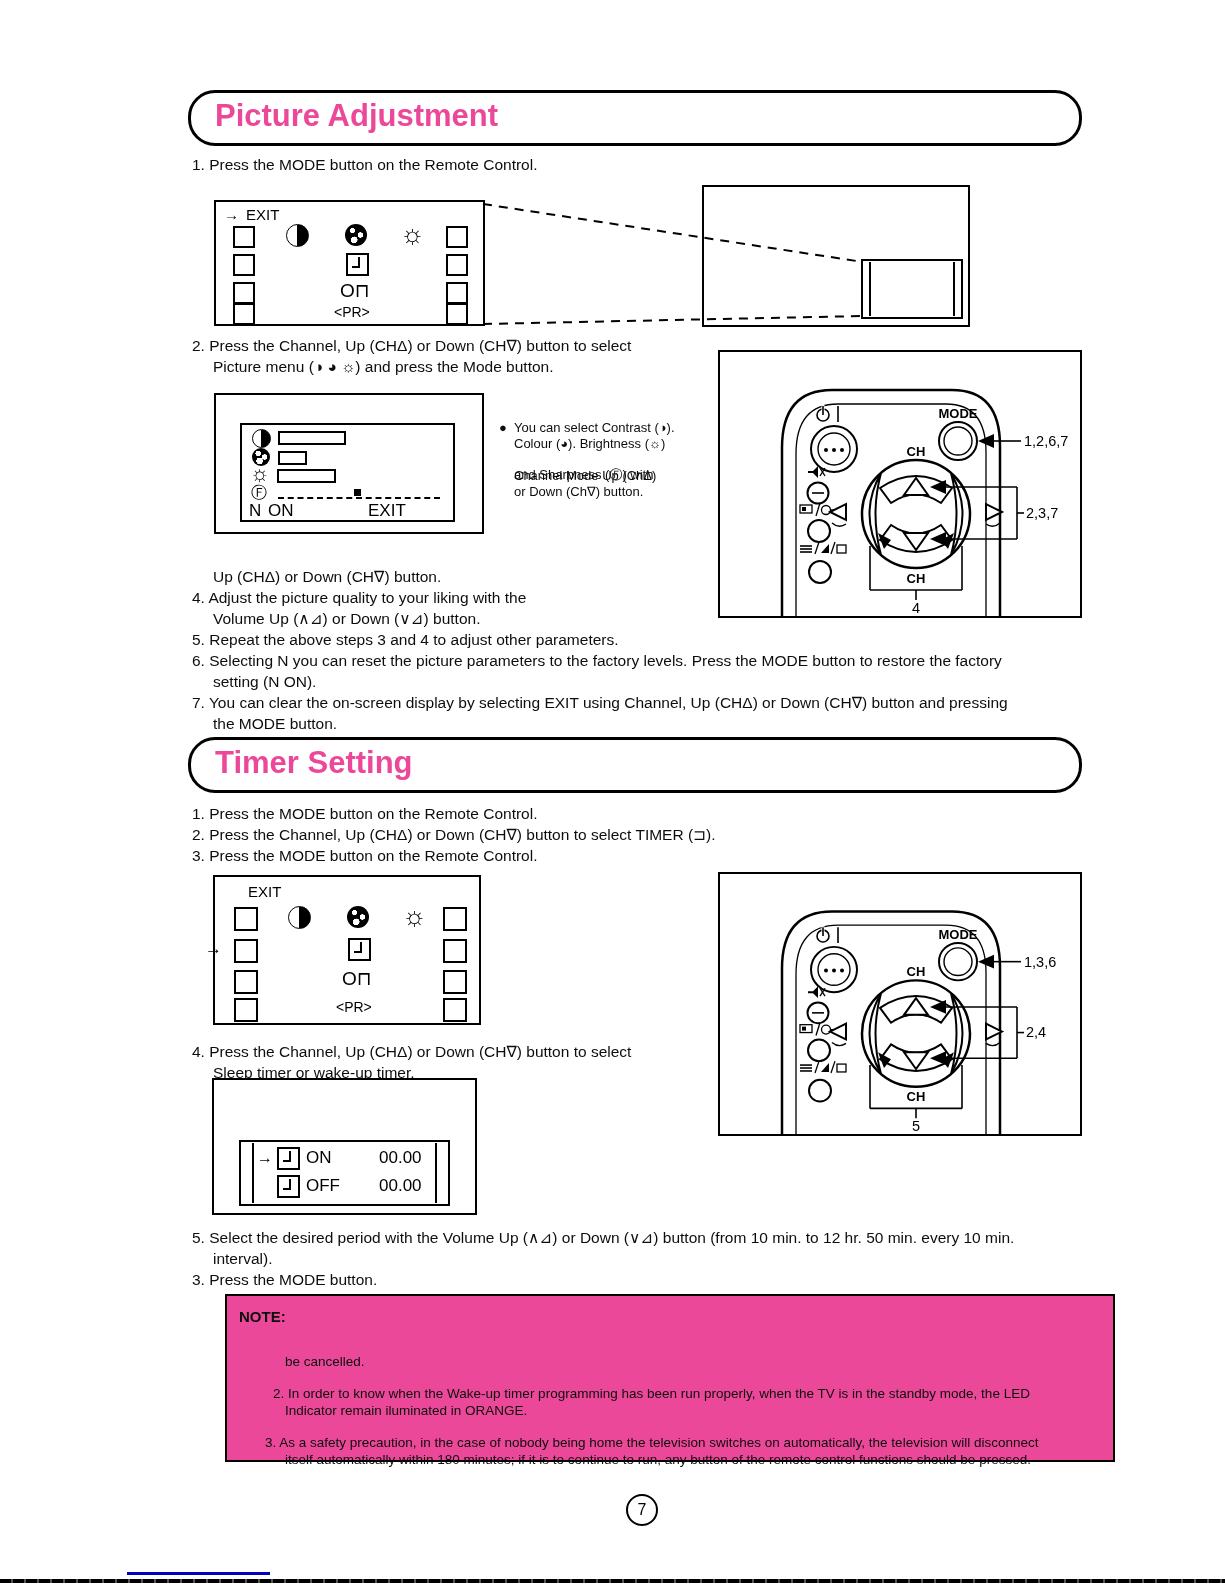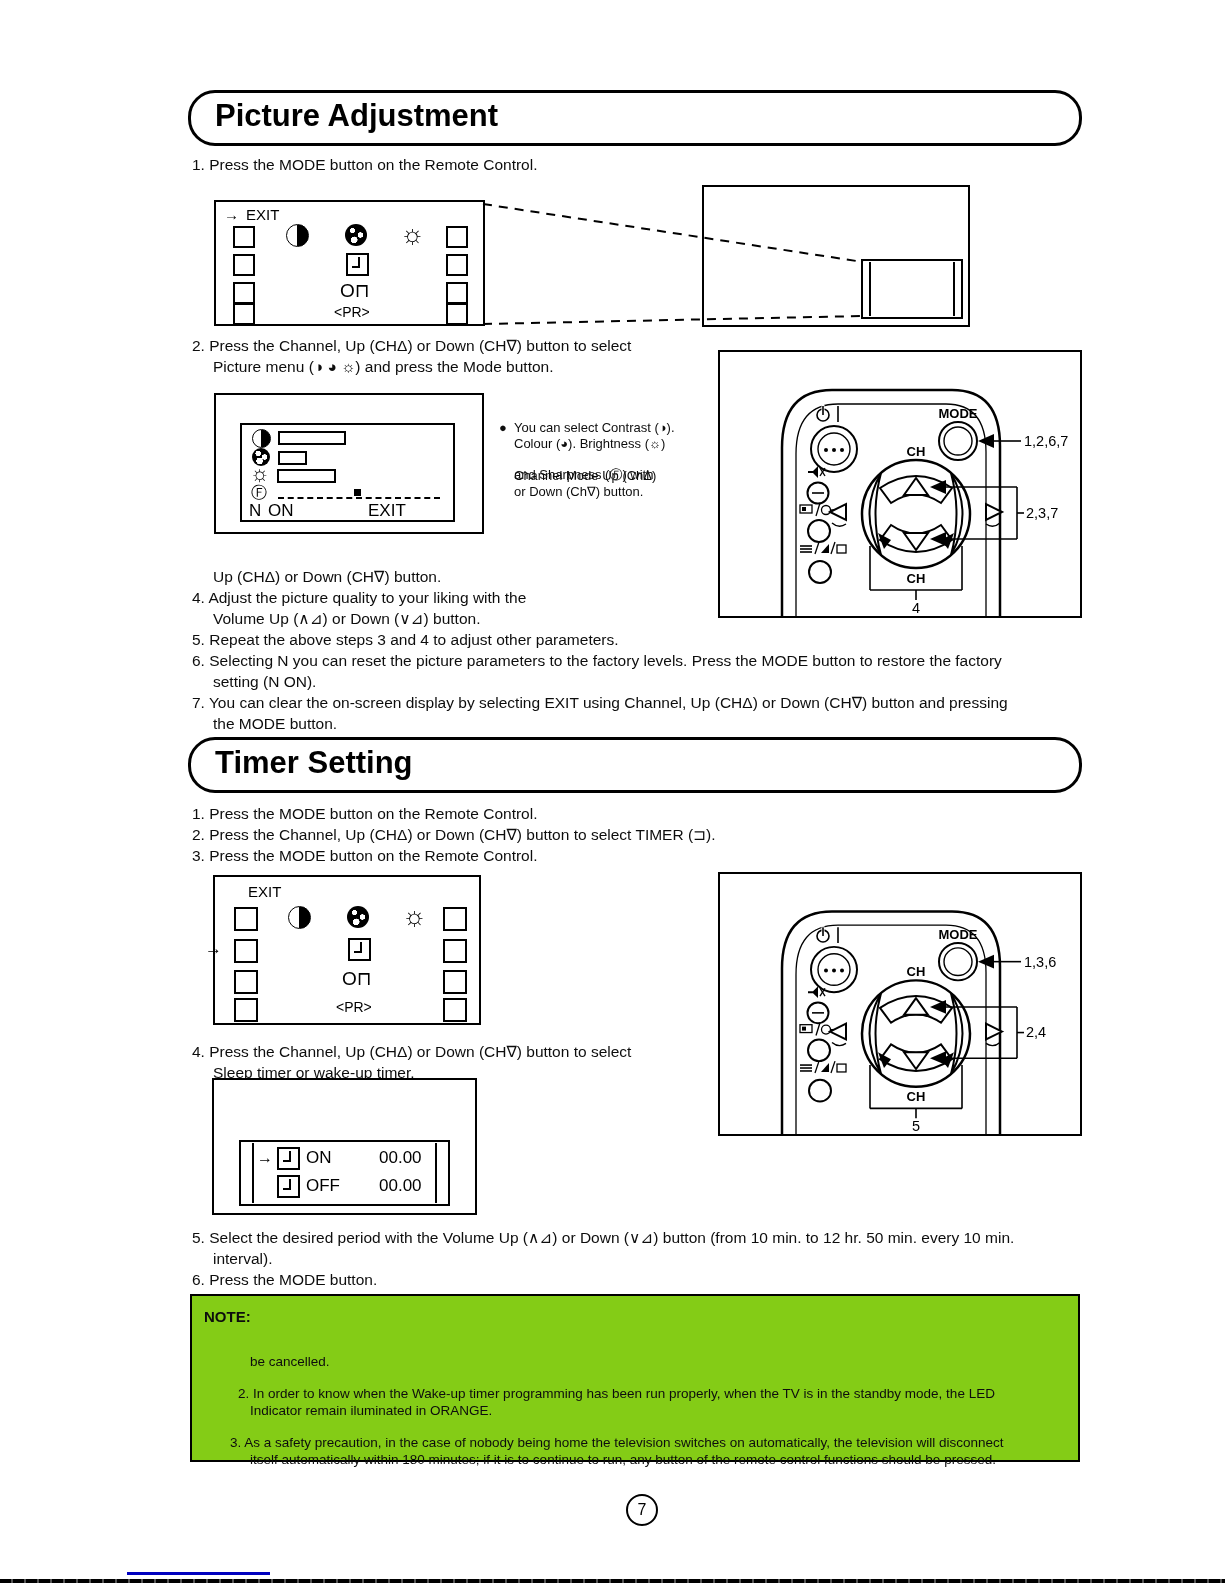--- a/index.html
+++ b/index.html
@@ -8,7 +8,7 @@
   .abs{position:absolute;}
   .ln{position:absolute;white-space:pre;font-size:15.5px;line-height:20px;color:#0d0d0d;}
   .stad{position:absolute;left:188px;width:888px;height:50px;border:3px solid #000;border-radius:27px;background:#fff;}
-  .stad .tt{position:absolute;left:24px;top:5px;font-size:31px;font-weight:bold;color:#000000;}
+  .stad .tt{position:absolute;left:24px;top:5px;font-size:31px;font-weight:bold;color:#ec4899;}
   .box{position:absolute;border:2px solid #000;background:#fff;}
   .box3{position:absolute;border:2.5px solid #000;background:#84cc16;}
   .sq{position:absolute;width:18px;height:18px;border:2px solid #000;background:#fff;}

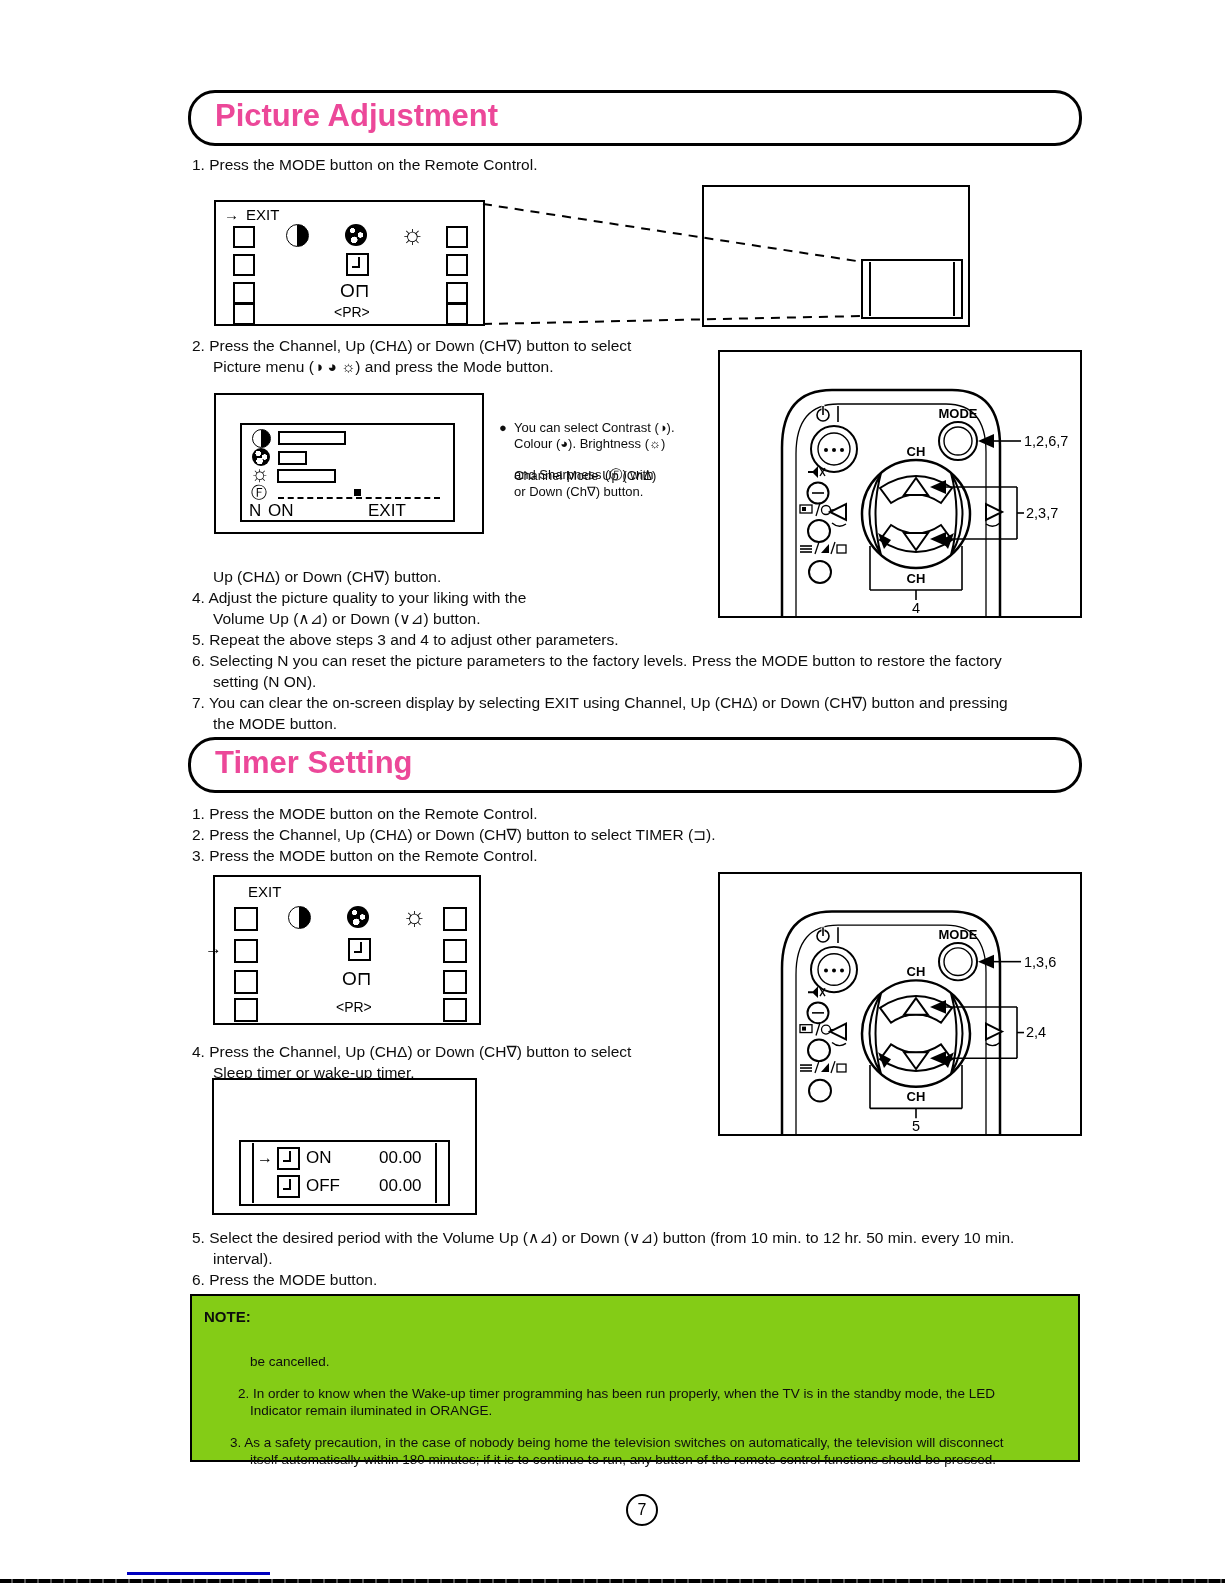--- a/index.html
+++ b/index.html
@@ -339,7 +339,7 @@
 
   <div class="ln" style="left:192px;top:1228px;">5. Select the desired period with the Volume Up (∧⊿) or Down (∨⊿) button (from 10 min. to 12 hr. 50 min. every 10 min.</div>
   <div class="ln" style="left:213px;top:1249px;">interval).</div>
-  <div class="ln" style="left:192px;top:1270px;">6. Press the MODE button.</div>
+  <div class="ln" style="left:192px;top:1270px;">3. Press the MODE button.</div>
 
   <div class="box3" style="left:190px;top:1294px;width:886px;height:164px;">
     <div class="note-ln" style="left:12px;top:12px;font-weight:bold;font-size:15px;">NOTE:</div>

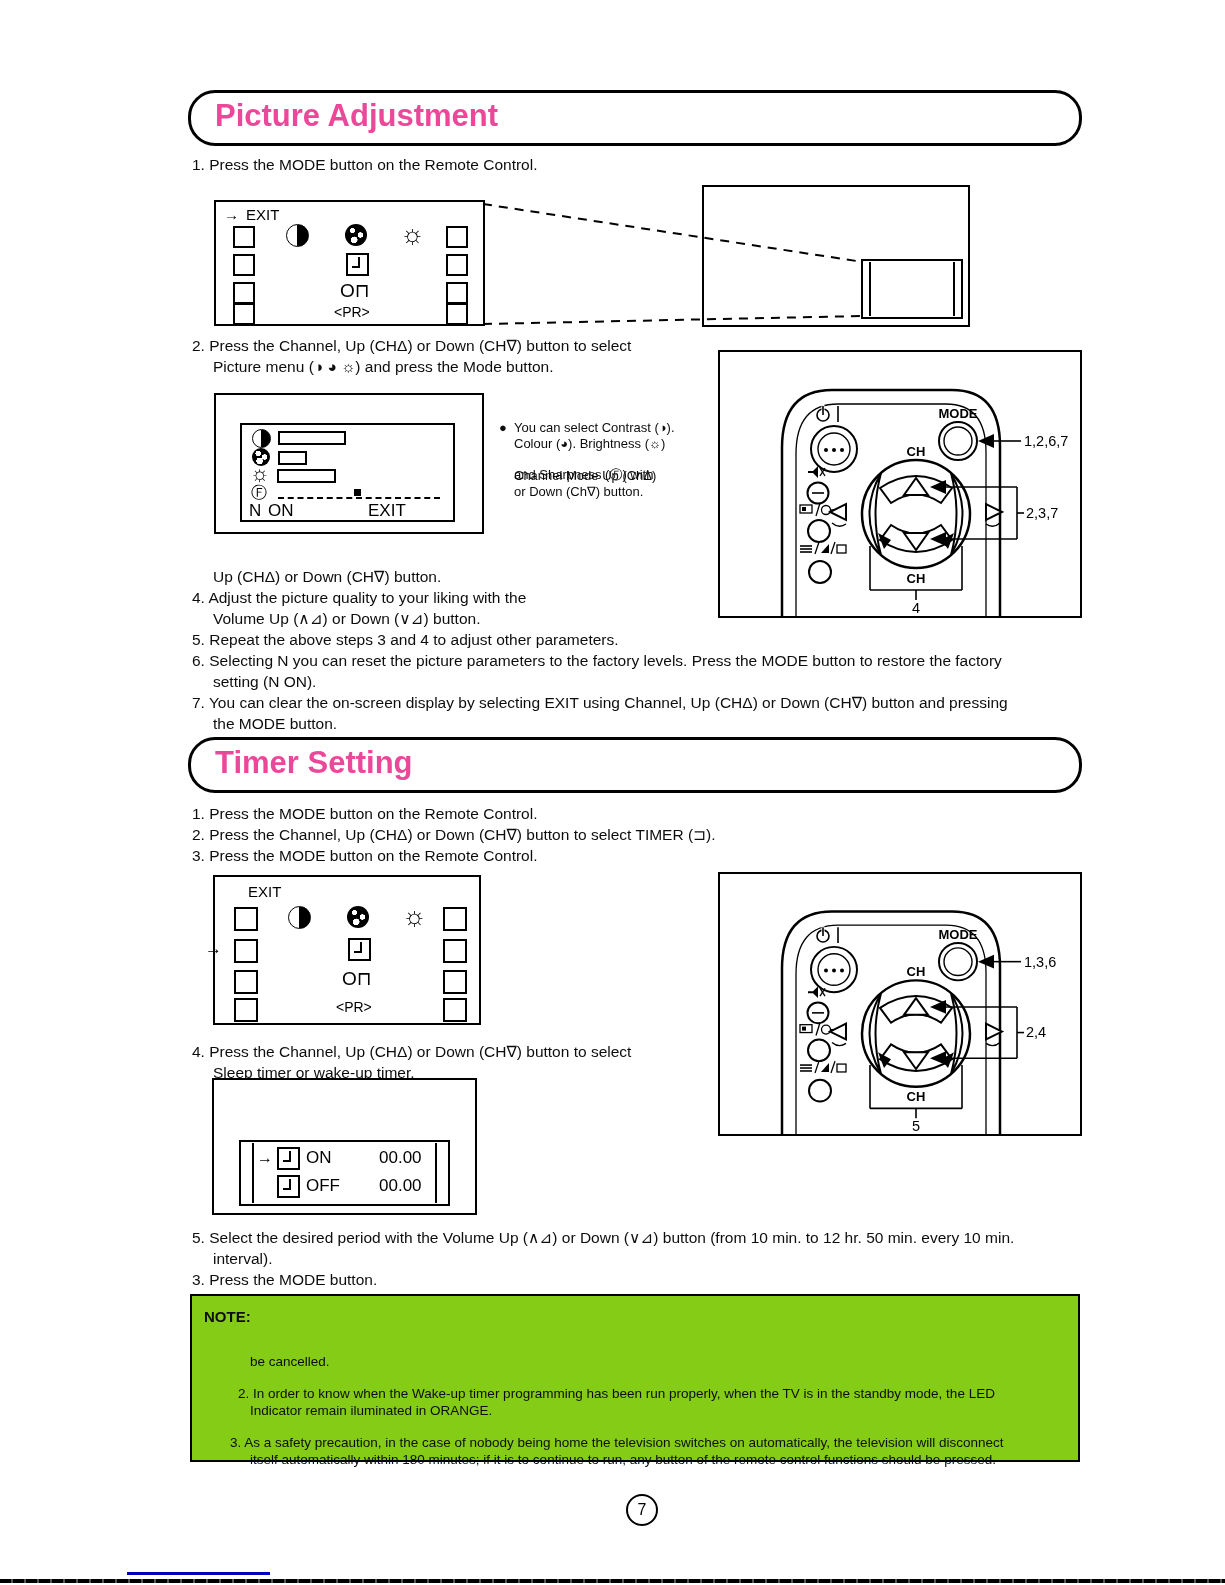--- a/index.html
+++ b/index.html
@@ -10,7 +10,7 @@
   .stad{position:absolute;left:188px;width:888px;height:50px;border:3px solid #000;border-radius:27px;background:#fff;}
   .stad .tt{position:absolute;left:24px;top:5px;font-size:31px;font-weight:bold;color:#ec4899;}
   .box{position:absolute;border:2px solid #000;background:#fff;}
-  .box3{position:absolute;border:2.5px solid #000;background:#84cc16;}
+  .box3{position:absolute;border:2.5px solid #000;background:#ec4899;margin-left:35px;}
   .sq{position:absolute;width:18px;height:18px;border:2px solid #000;background:#fff;}
   .icC{position:absolute;width:21px;height:21px;border-radius:50%;border:1.5px solid #000;
        background:linear-gradient(90deg,#fff 0 48%,#000 48%);}

